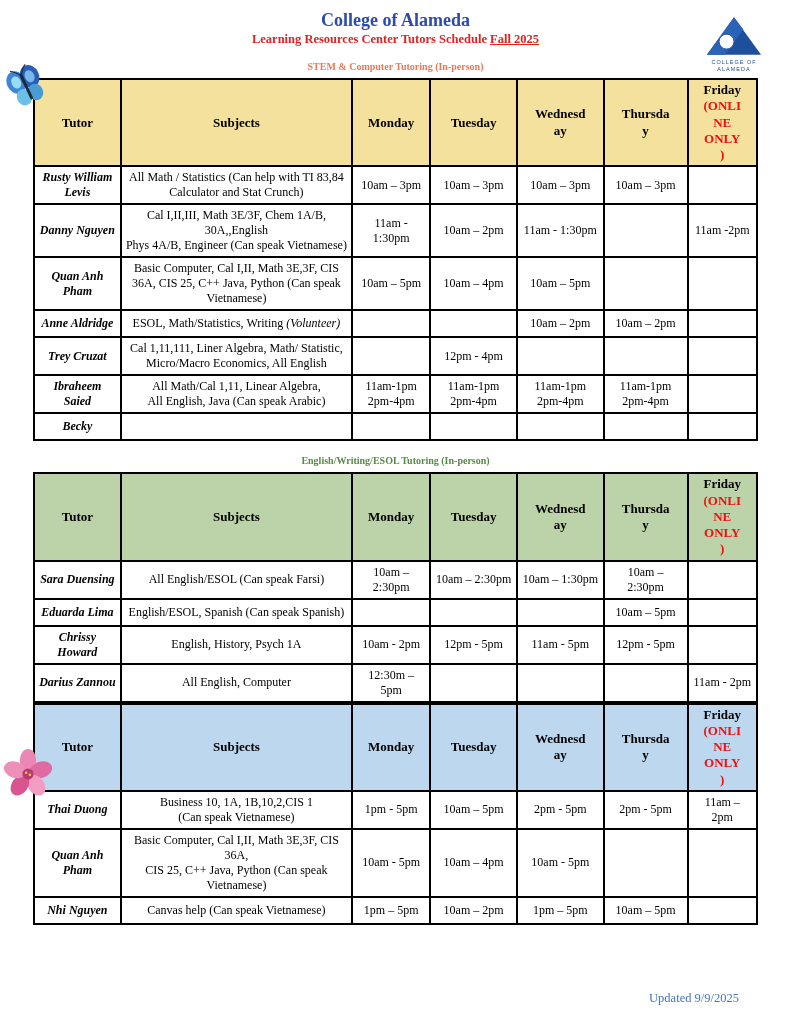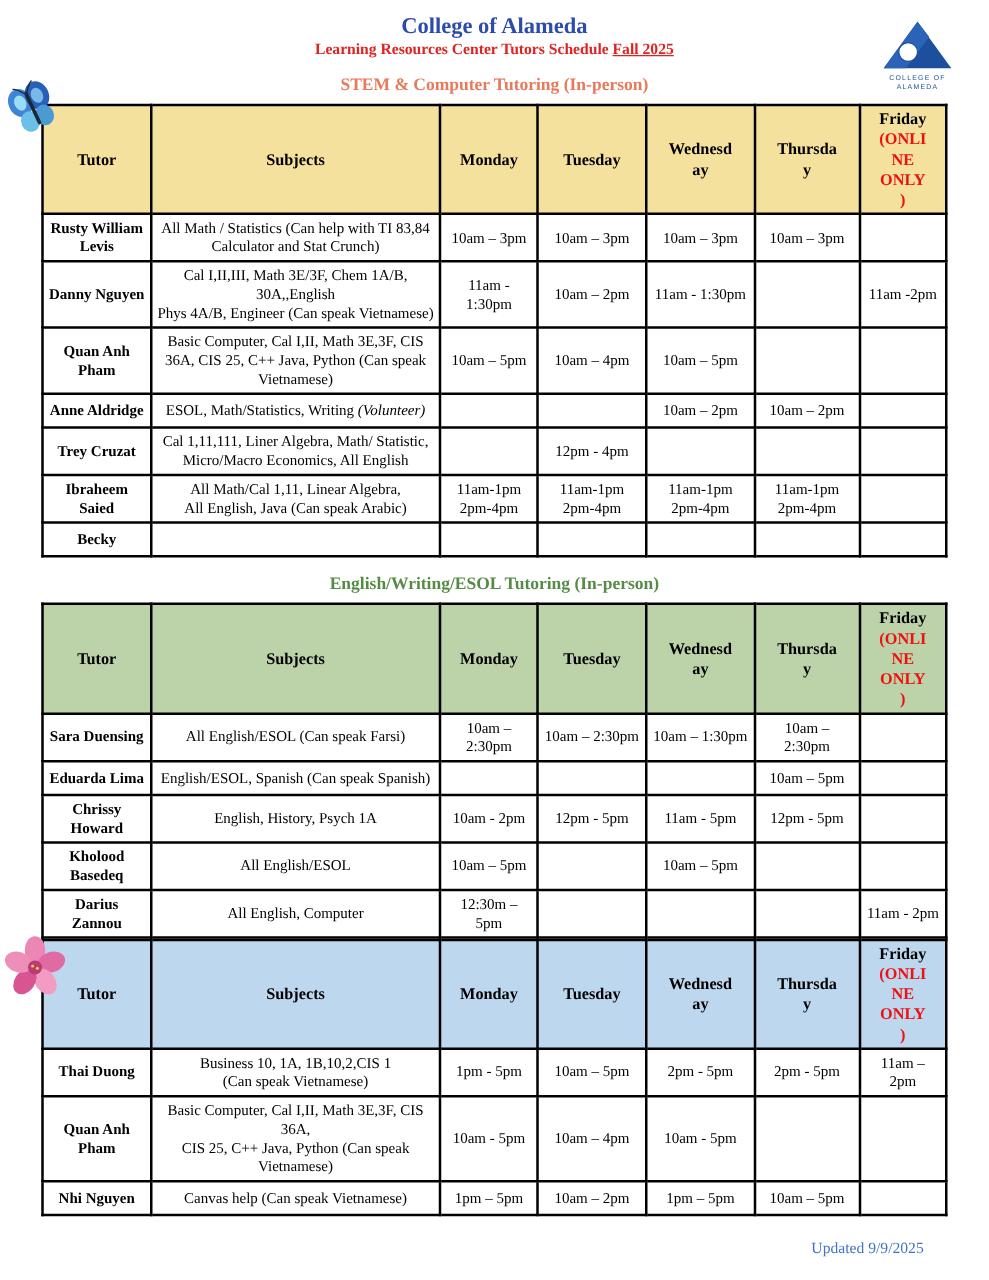--- a/index.html
+++ b/index.html
@@ -42,7 +42,7 @@
   }
   .section-title {
     text-align: center;
-    font-size: 14px;
+    font-size: 10px;
     font-weight: bold;
     margin: 14px 0 6px 0;
   }

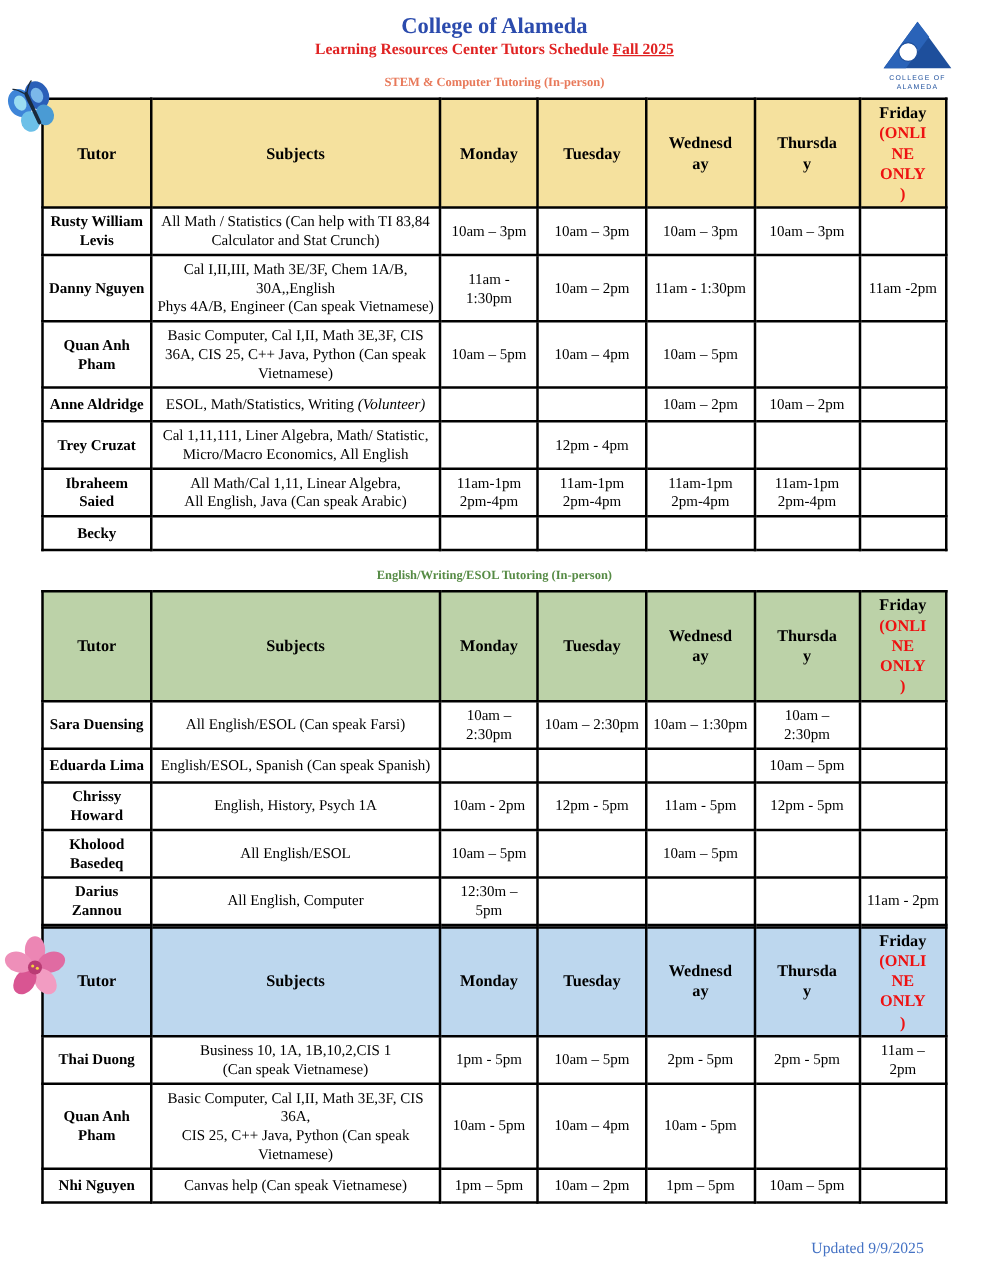--- a/index.html
+++ b/index.html
@@ -69,7 +69,7 @@
     padding: 2px 14px;
   }
   table.sched th .online-note { color: #ee1111; display: block; }
-  td.tutor-cell { font-weight: bold; }
+  td.tutor-cell { font-weight: bold; font-style: italic; }
   td.time-cell, td.subjects-cell { font-weight: normal; }
   tr.min-row td { height: 27px; }
   .updated {

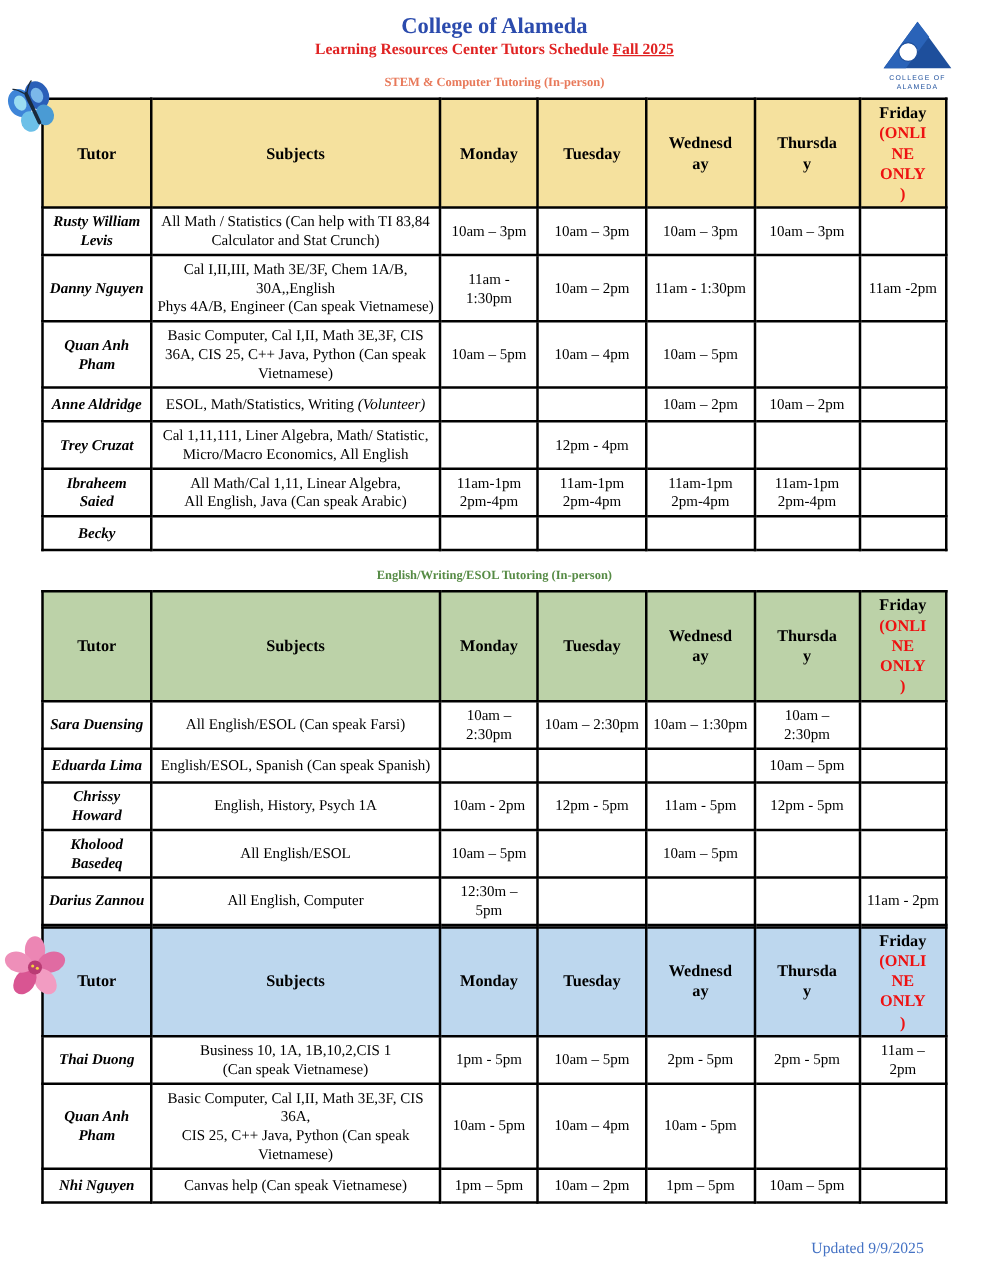--- a/index.html
+++ b/index.html
@@ -279,15 +279,6 @@
           <td class="time-cell"></td>
         </tr>
         <tr class="min-row">
-          <td class="tutor-cell">Kholood Basedeq</td>
-          <td class="subjects-cell"><span>All English/ESOL</span></td>
-          <td class="time-cell">10am – 5pm</td>
-          <td class="time-cell"></td>
-          <td class="time-cell">10am – 5pm</td>
-          <td class="time-cell"></td>
-          <td class="time-cell"></td>
-        </tr>
-        <tr class="min-row">
           <td class="tutor-cell">Darius Zannou</td>
           <td class="subjects-cell"><span>All English, Computer</span></td>
           <td class="time-cell">12:30m – 5pm</td>

